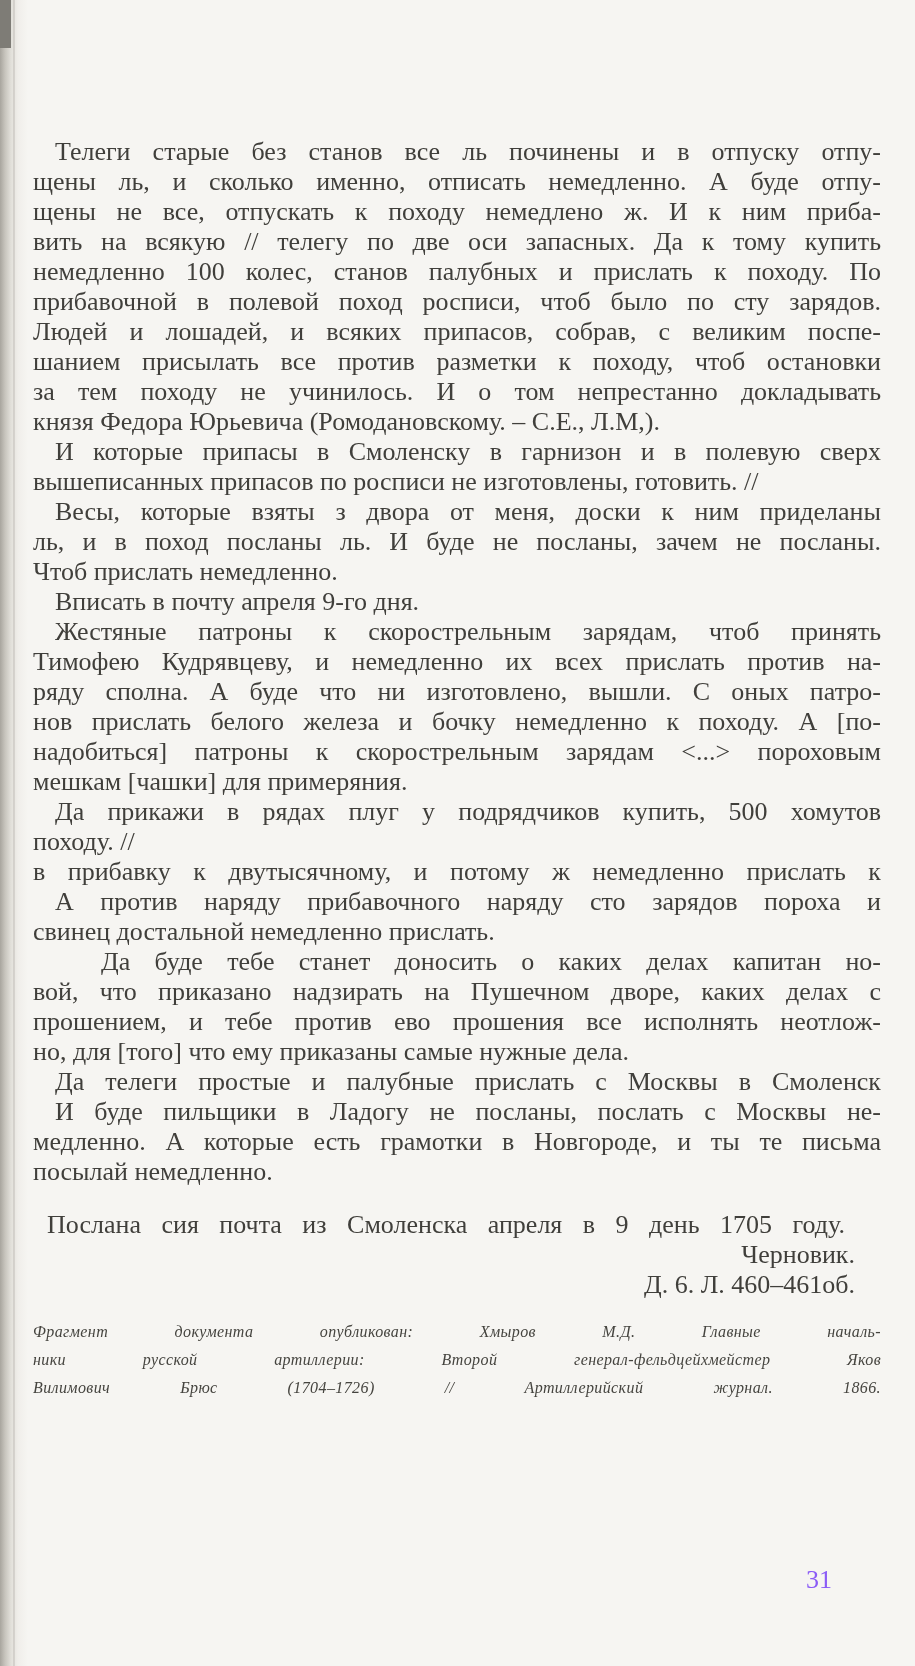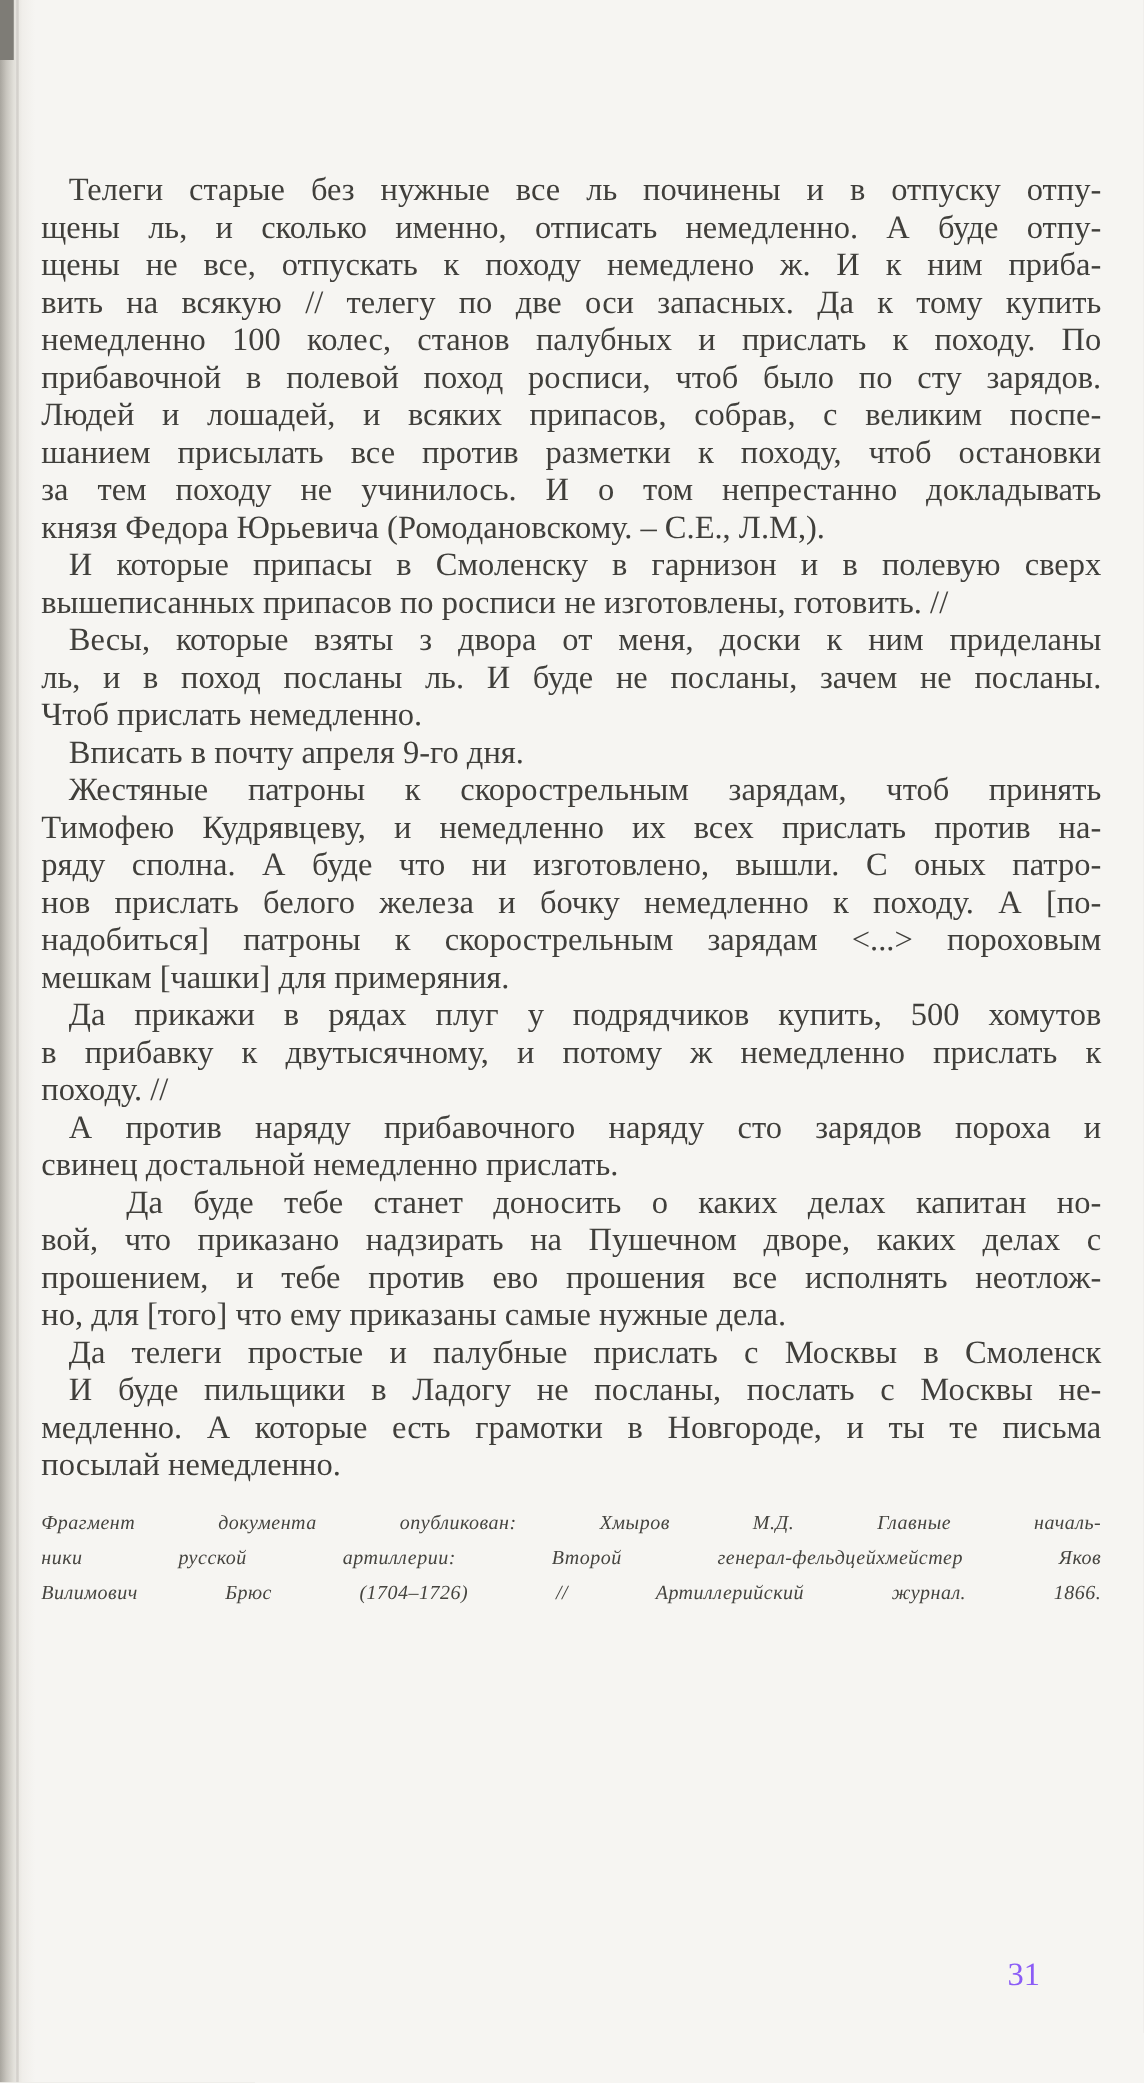--- a/index.html
+++ b/index.html
@@ -65,7 +65,7 @@
   <div class="text-block">
 
     <div class="para">
-        <div class="line first">Телеги старые без нужные все ль починены и в отпуску отпу-</div>
+        <div class="line first">Телеги старые без станов все ль починены и в отпуску отпу-</div>
         <div class="line">щены ль, и сколько именно, отписать немедленно. А буде отпу-</div>
         <div class="line">щены не все, отпускать к походу немедлено ж. И к ним приба-</div>
         <div class="line">вить на всякую // телегу по две оси запасных. Да к тому купить</div>

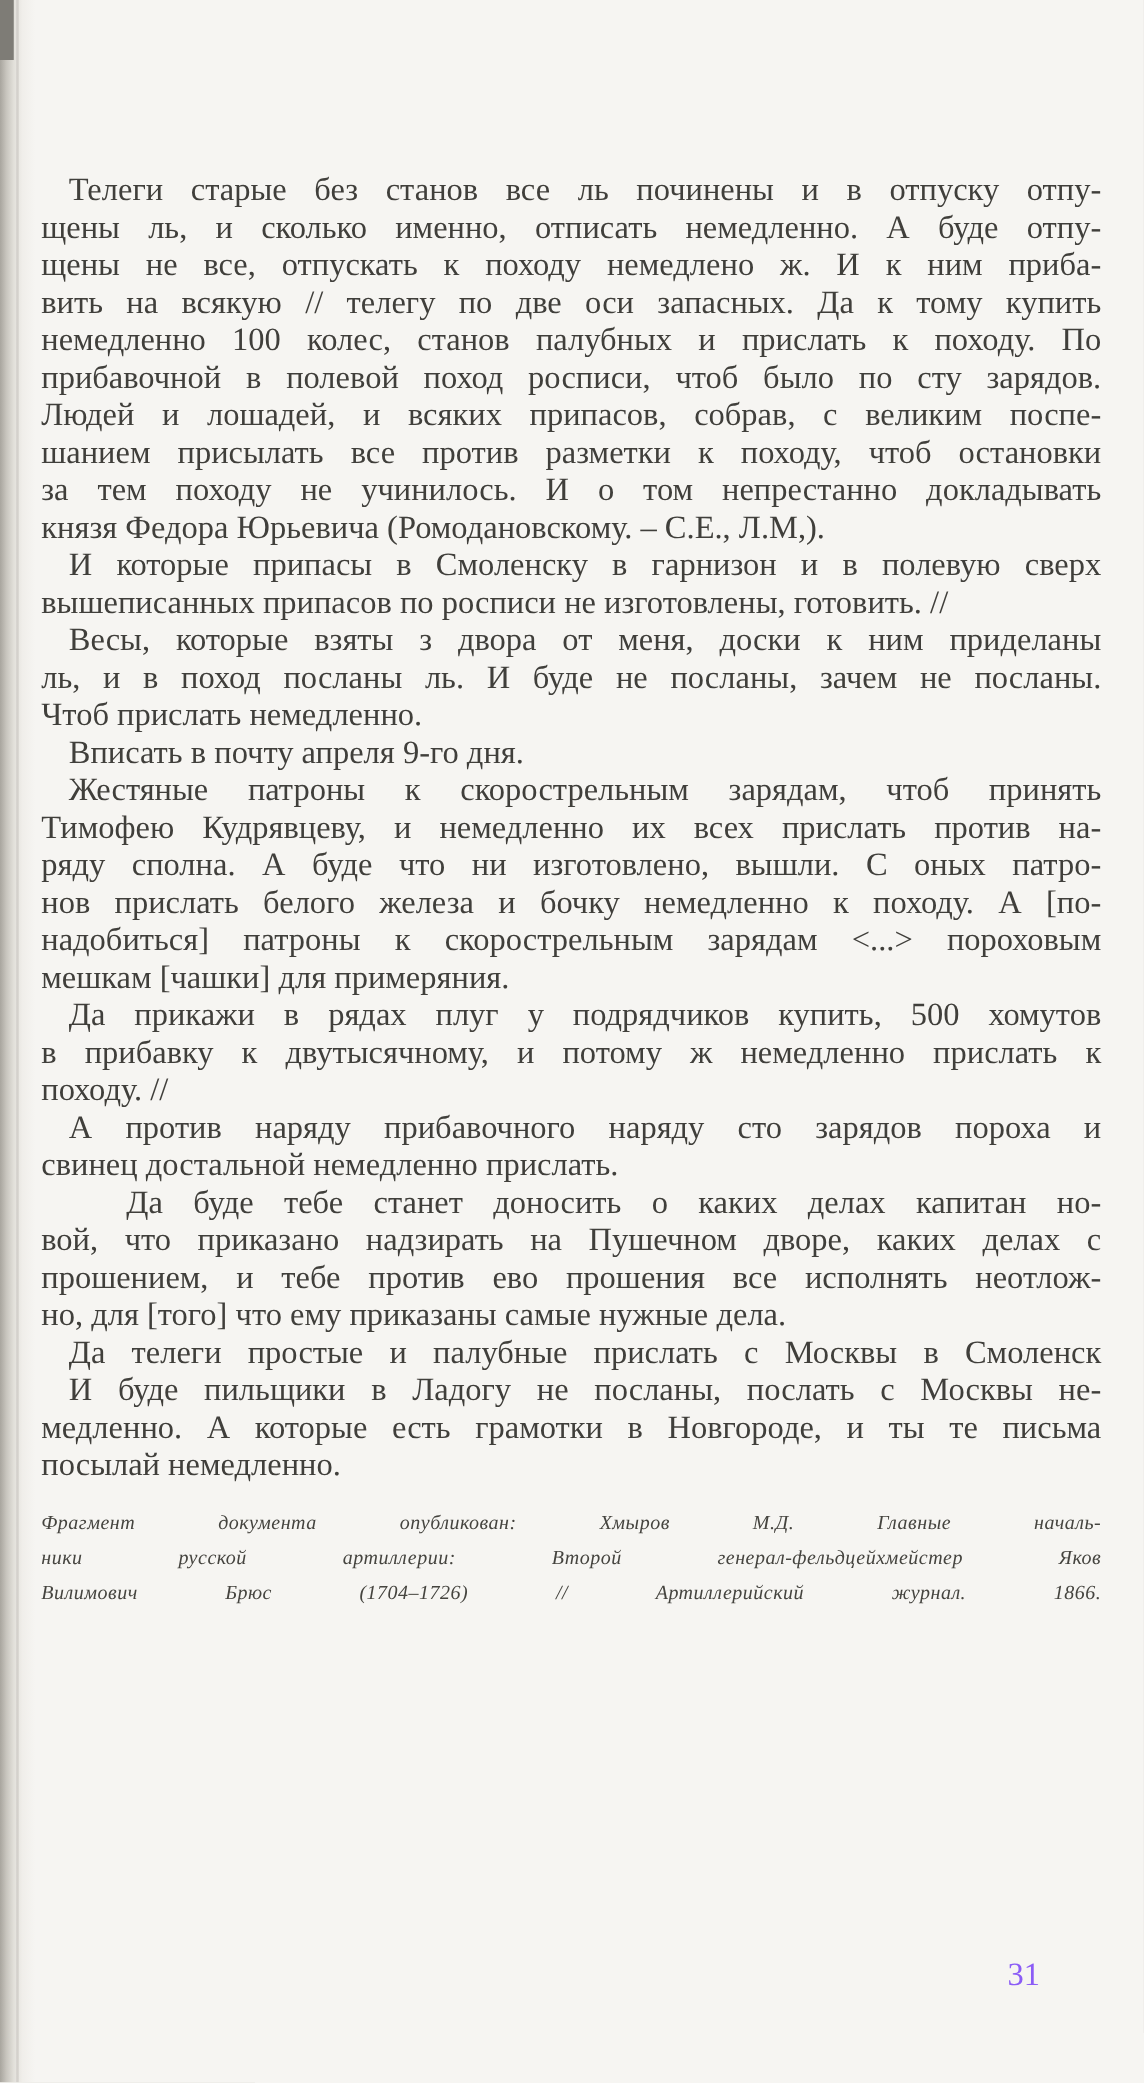--- a/index.html
+++ b/index.html
@@ -98,8 +98,8 @@
       </div>
       <div class="para">
         <div class="line first">Да прикажи в рядах плуг у подрядчиков купить, 500 хомутов</div>
+        <div class="line last">походу. //</div>
         <div class="line">в прибавку к двутысячному, и потому ж немедленно прислать к</div>
-        <div class="line last">походу. //</div>
       </div>
       <div class="para">
         <div class="line first">А против наряду прибавочного наряду сто зарядов пороха и</div>

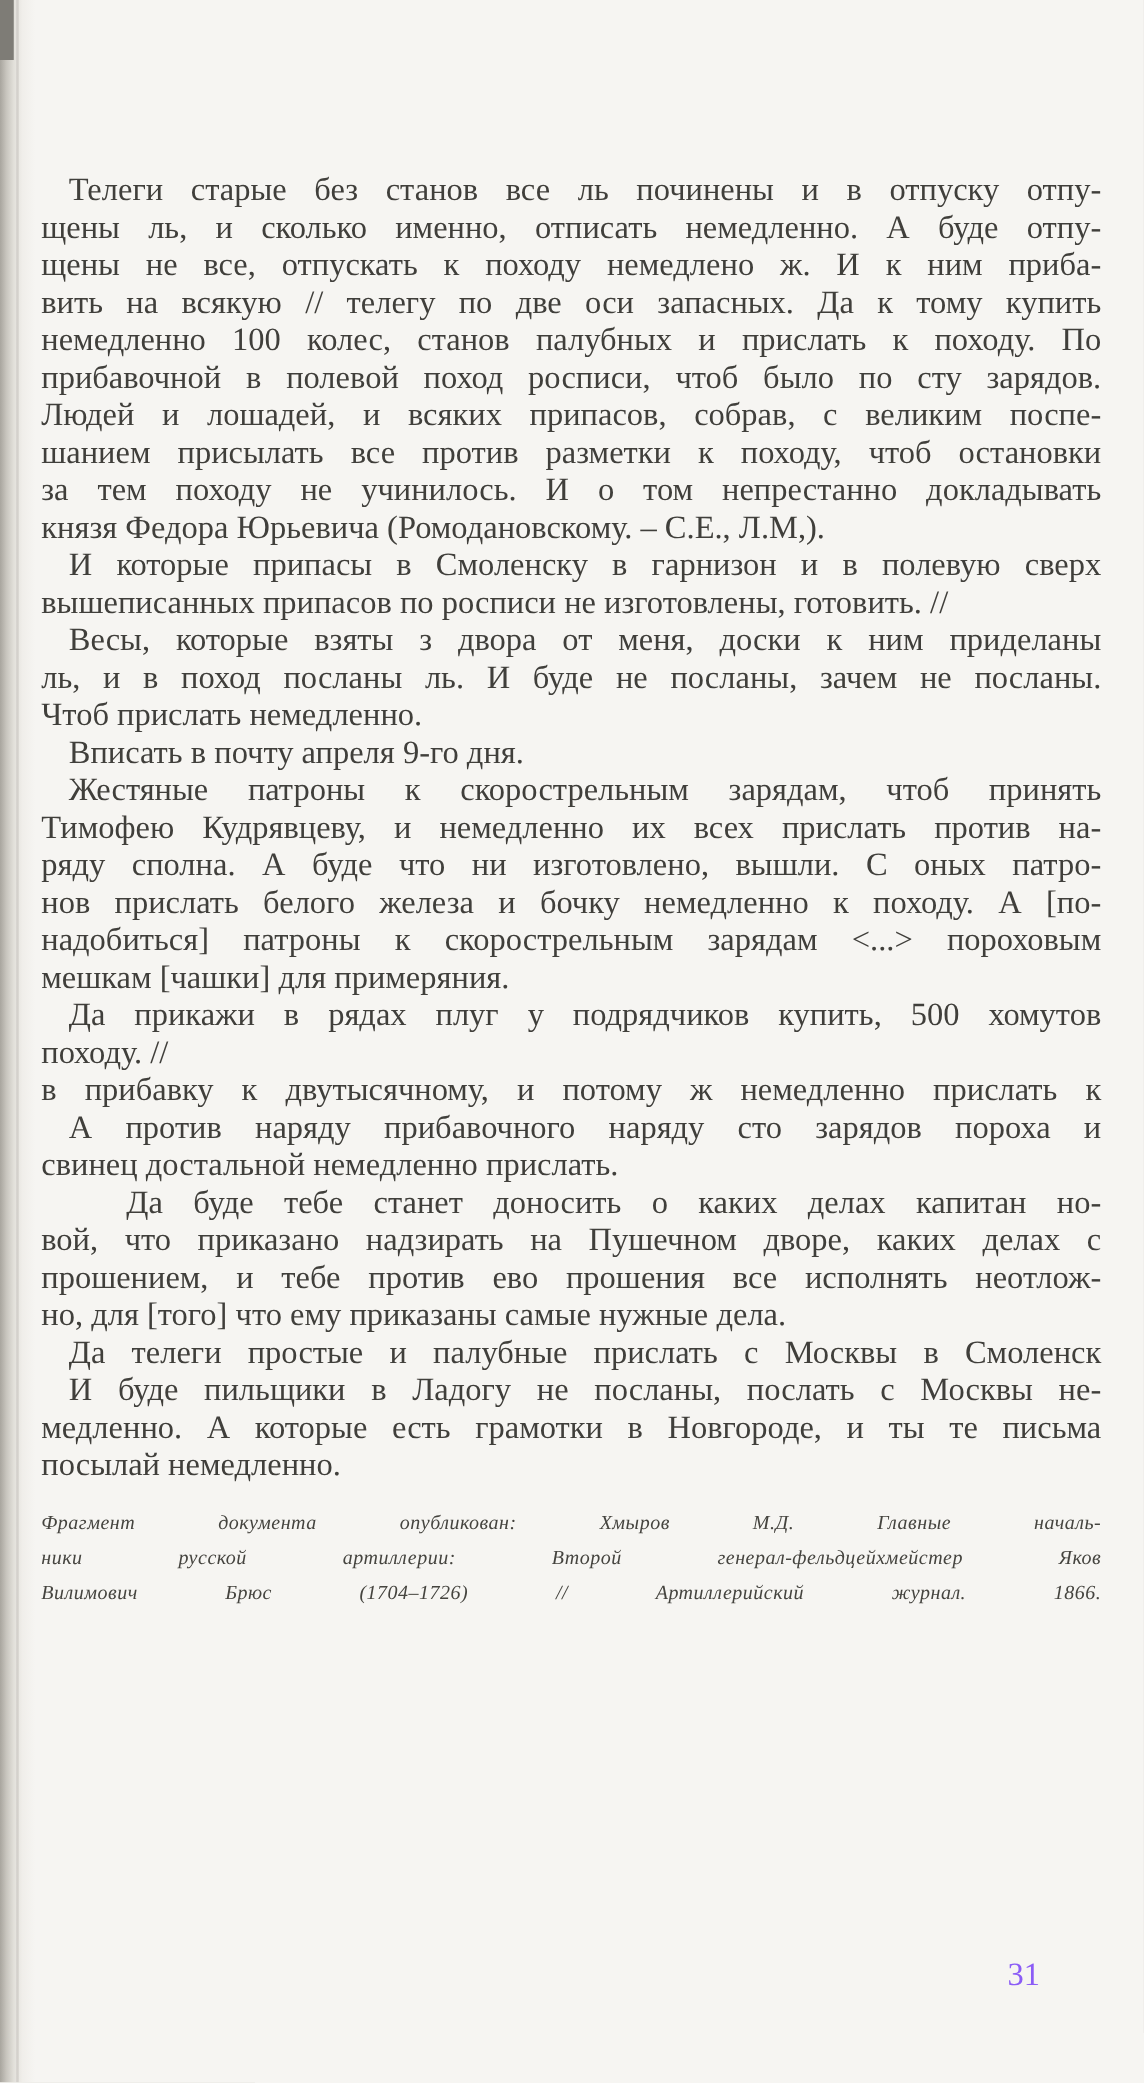--- a/index.html
+++ b/index.html
@@ -119,6 +119,11 @@
         <div class="line">медленно. А которые есть грамотки в Новгороде, и ты те письма</div>
         <div class="line last">посылай немедленно.</div>
       </div>
+      <div class="closing">
+      <div class="closing-line">Послана сия почта из Смоленска апреля в 9 день 1705 году.</div>
+      <div class="closing-right">Черновик.</div>
+      <div class="closing-right">Д. 6. Л. 460–461об.</div>
+    </div>
 
     <div class="citation">
 

